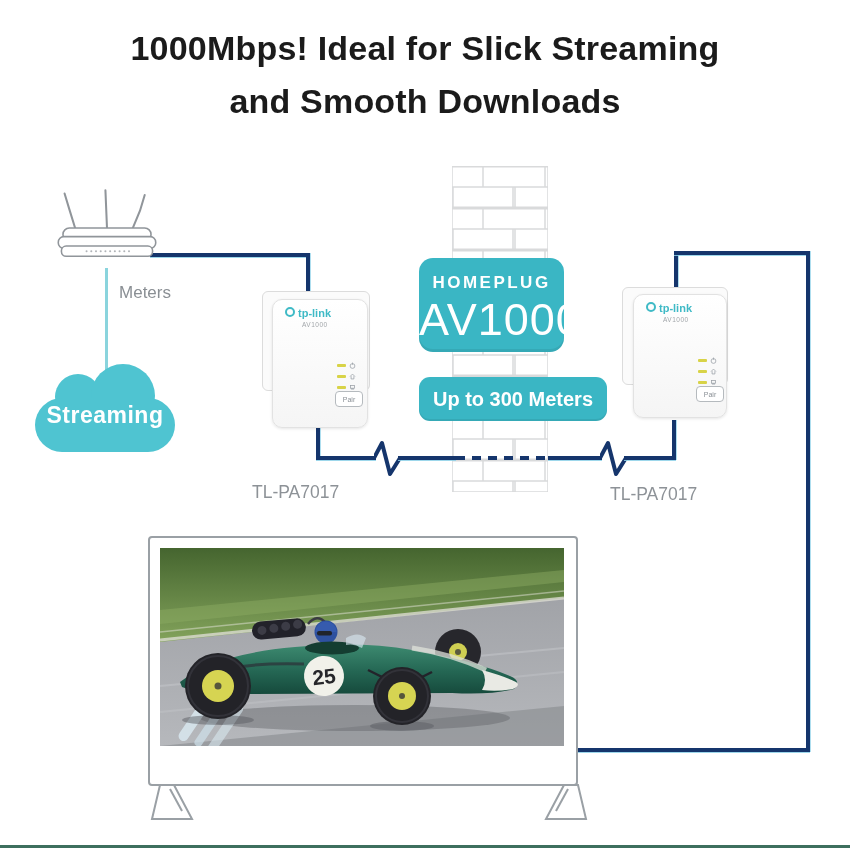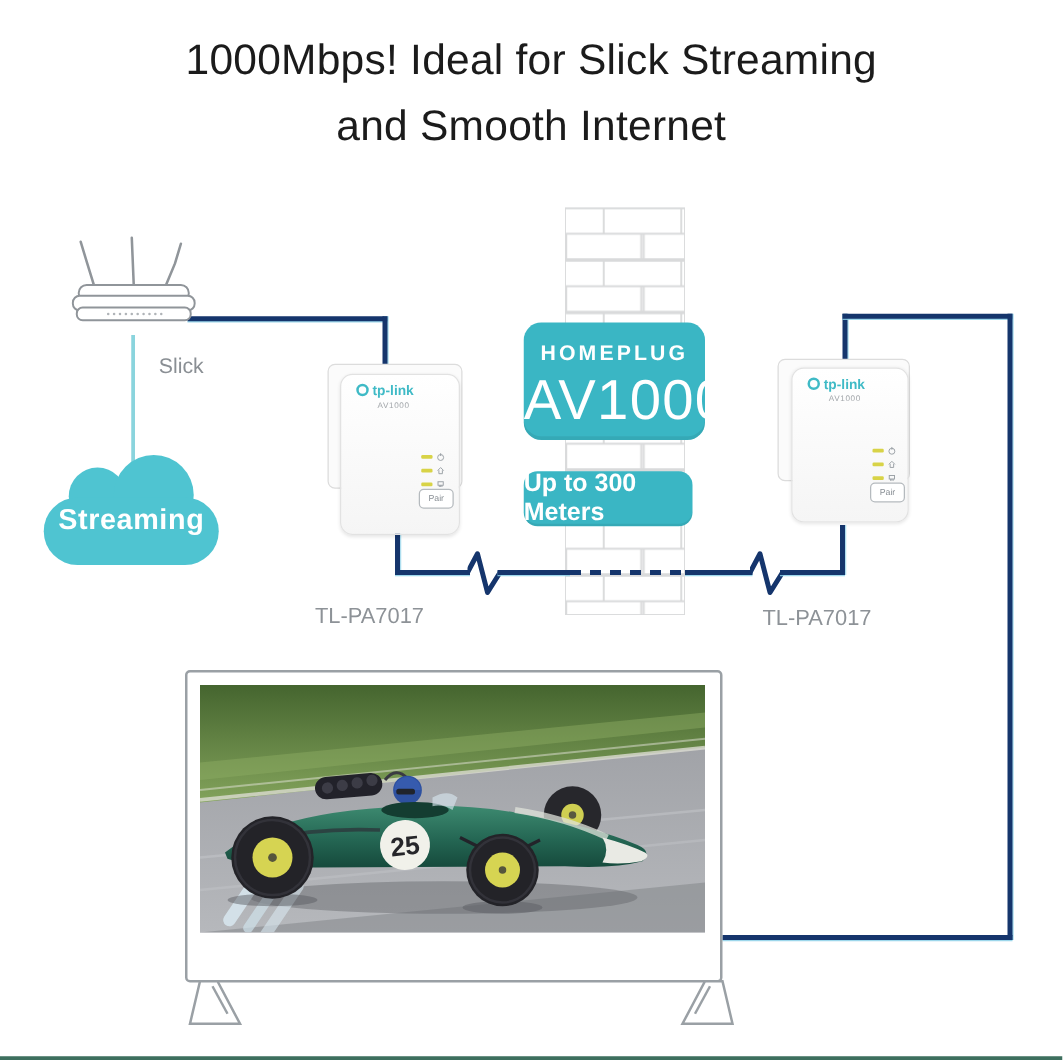--- a/index.html
+++ b/index.html
@@ -8,7 +8,7 @@
   .abs{position:absolute}
 
   
-  .title{top:22px;left:0;width:100%;text-align:center;font-size:34px;font-weight:400;
+  .title{top:22px;left:0;width:100%;text-align:center;font-size:34px;font-weight:700;
          color:#1b1b1b;line-height:1.55;letter-spacing:.2px}
 
   

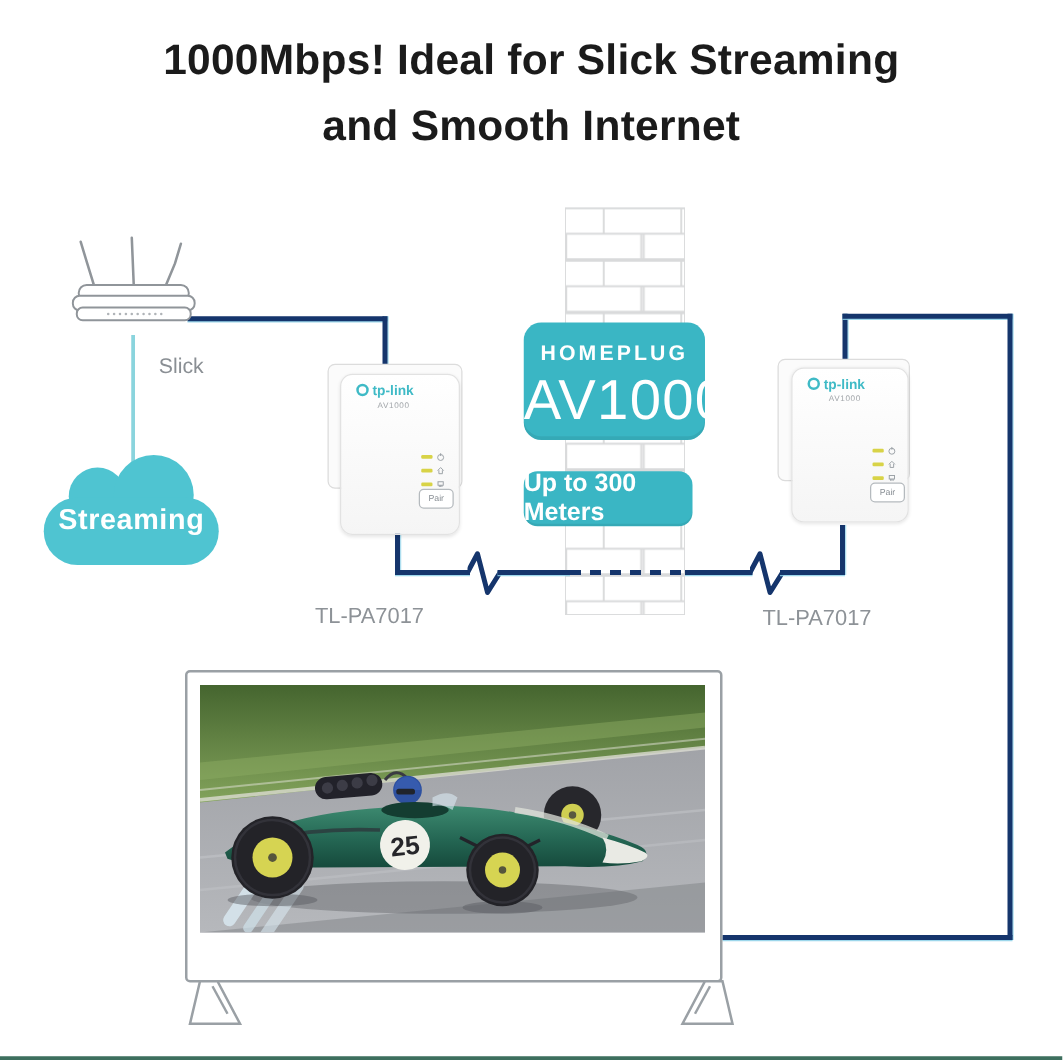--- a/index.html
+++ b/index.html
@@ -77,7 +77,7 @@
 
 <div class="abs title">
   <div>1000Mbps! Ideal for Slick Streaming</div>
-  <div>and Smooth Internet</div>
+  <div>and Smooth Downloads</div>
 </div>
 
 <svg class="abs wall" viewBox="0 0 96 326">

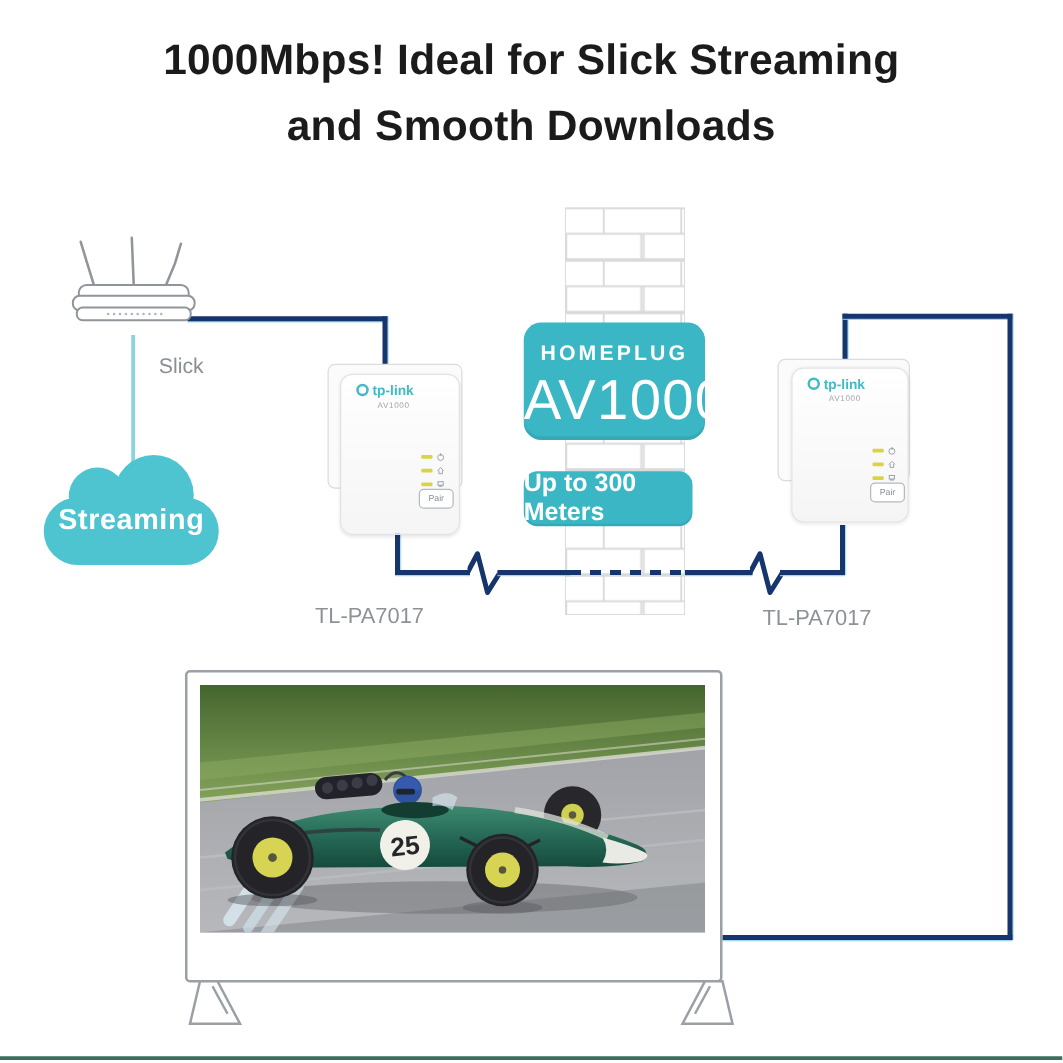--- a/index.html
+++ b/index.html
@@ -138,7 +138,7 @@
     <circle cx="98" cy="85.5" r="1.3"></circle>
   </g>
 </svg>
-<div class="abs router-label">Slick</div>
+<div class="abs router-label">Meters</div>
 
 <div class="abs cloud">
   <div class="bump1"></div>

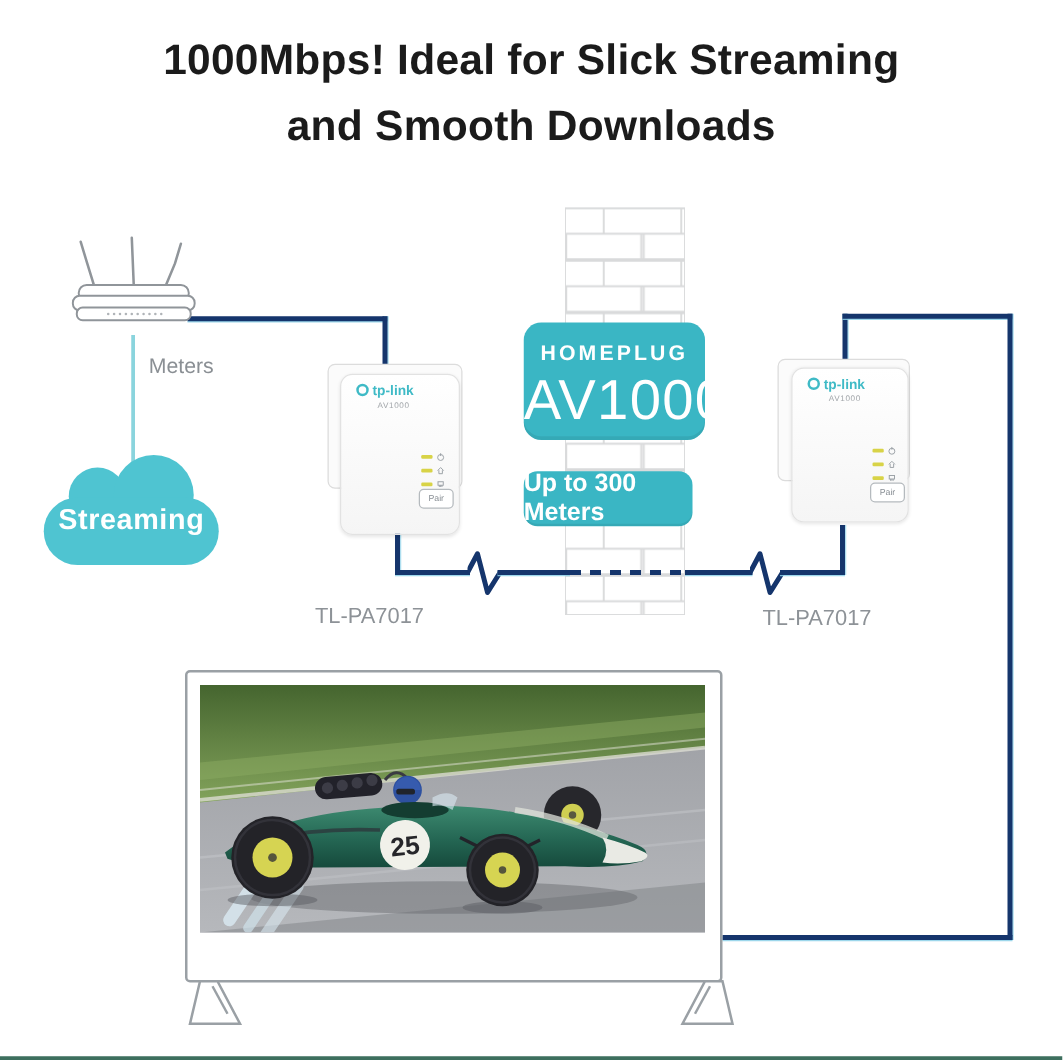--- a/index.html
+++ b/index.html
@@ -40,7 +40,7 @@
         box-shadow:inset 0 -3px 0 rgba(0,0,0,.07);color:#fff;text-align:center;z-index:2}
   .bh-top{margin-top:15px;font-size:17px;font-weight:700;letter-spacing:2.5px}
   .bh-main{margin-top:1px;font-size:45px;font-weight:400;letter-spacing:1px}
-  .badge-dist{left:419px;top:377px;width:135px;height:44px;background:#3ab6c4;border-radius:11px;
+  .badge-dist{left:419px;top:377px;width:188px;height:44px;background:#3ab6c4;border-radius:11px;
         box-shadow:inset 0 -2px 0 rgba(0,0,0,.07);color:#fff;display:flex;align-items:center;
         justify-content:center;font-size:20px;font-weight:700;z-index:2}
 

